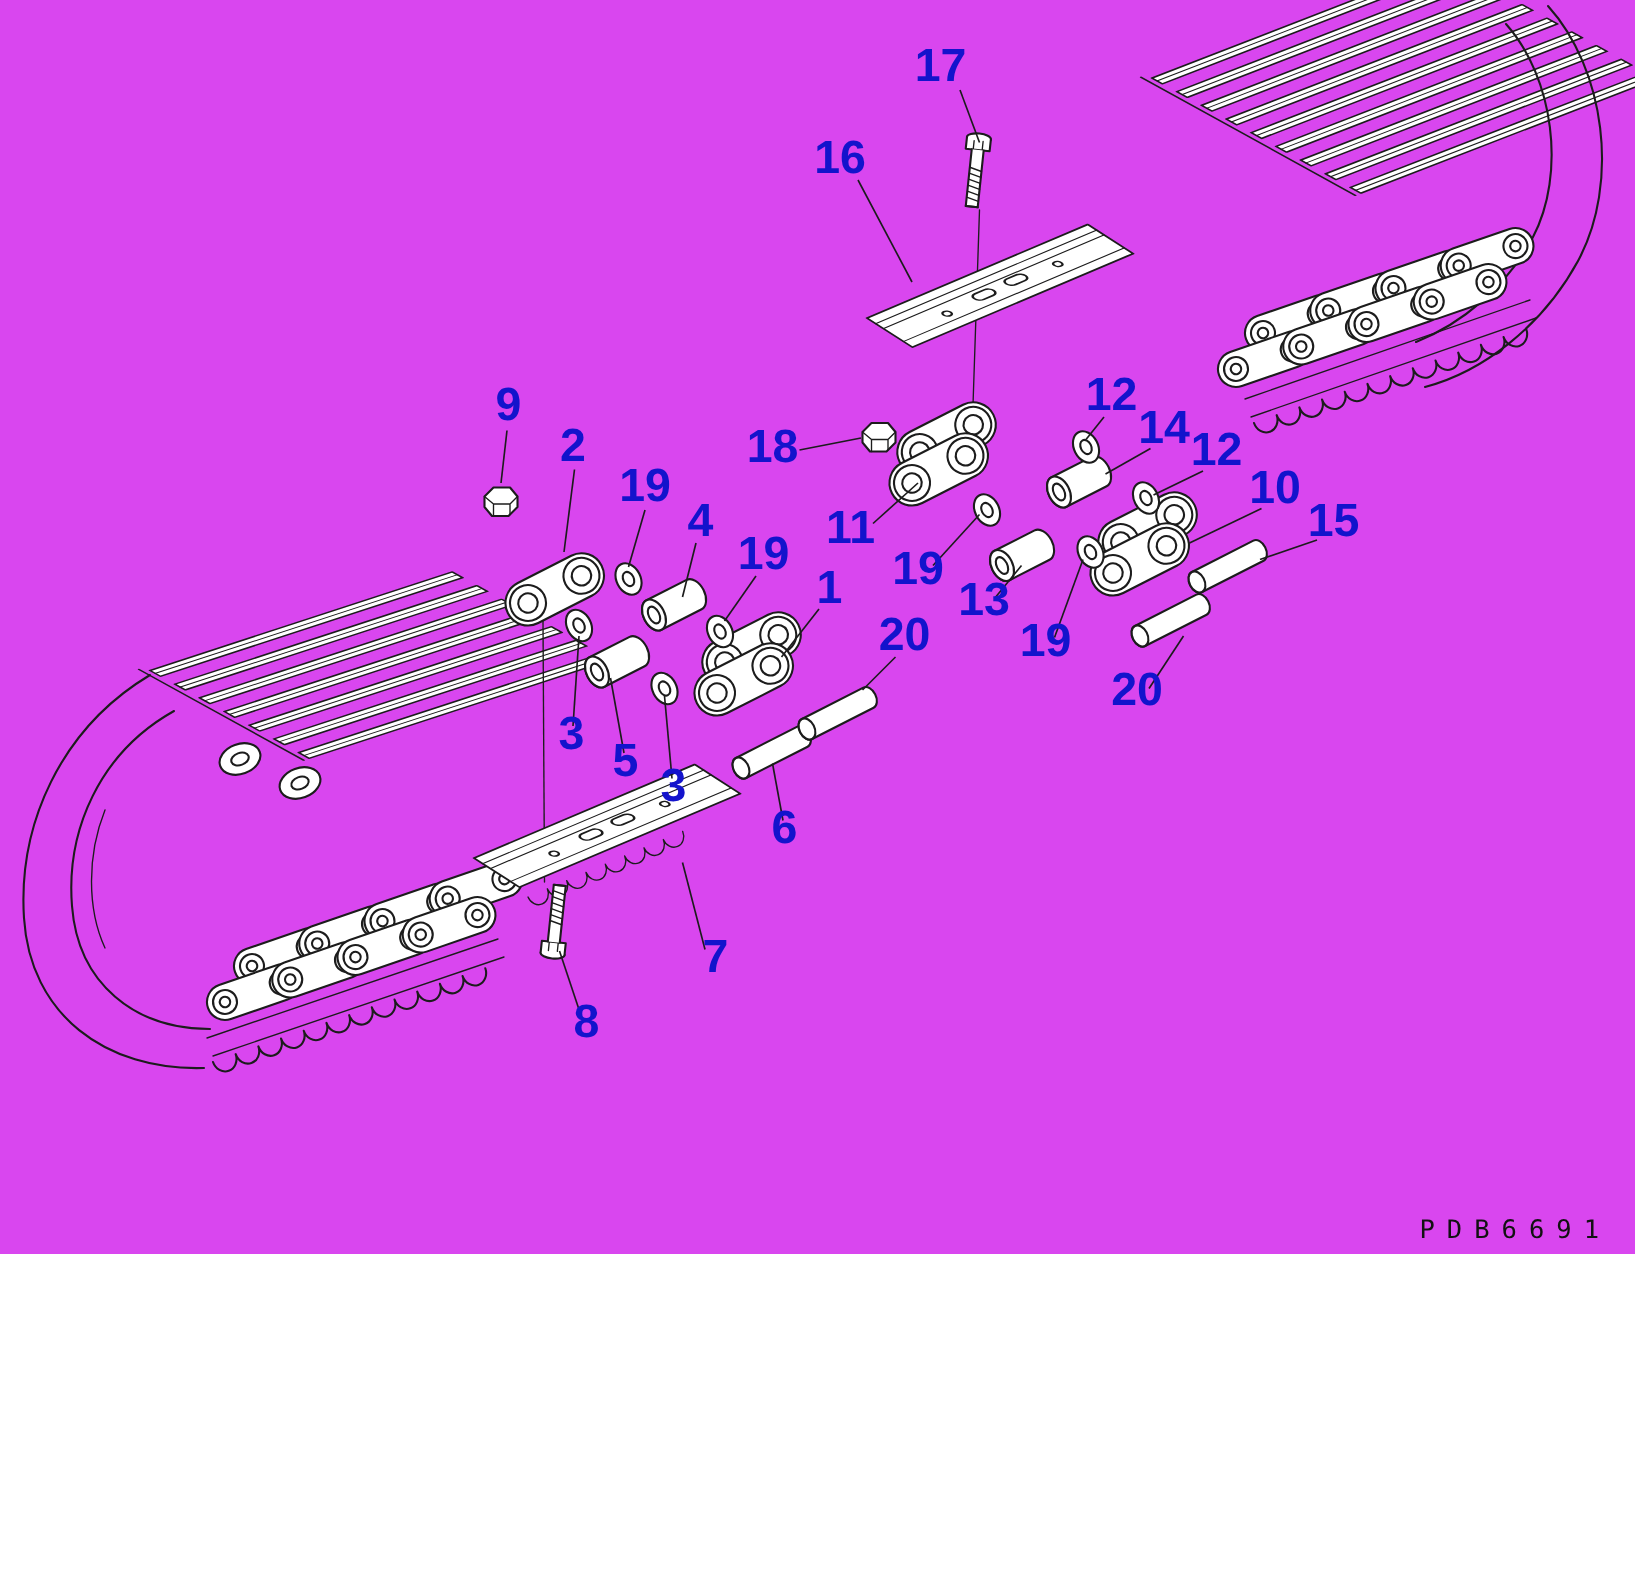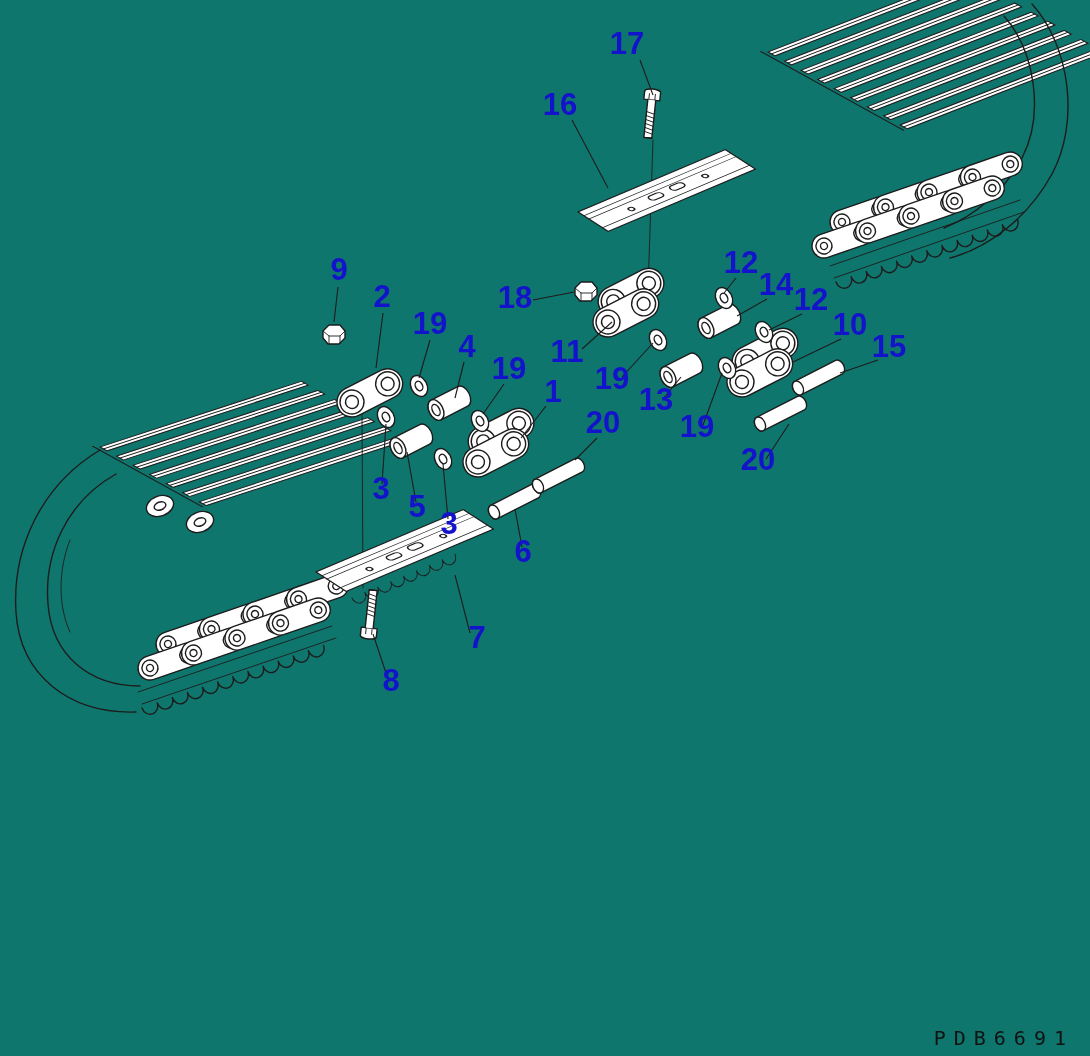--- a/index.html
+++ b/index.html
@@ -3,7 +3,7 @@
 <meta charset="utf-8">
 <style>
   html,body{margin:0;padding:0;background:#ffffff}
-  .stage{position:relative;width:1090px;height:1056px;background:#0f766e;overflow:hidden;
+  .stage{position:relative;width:1090px;height:836px;background:#d946ef;overflow:hidden;
          font-family:"Liberation Sans",sans-serif}
   .stage svg{position:absolute;left:0;top:0}
   .ln{stroke:#1c1c1c;stroke-width:1.4;fill:none;stroke-linecap:round;stroke-linejoin:round}

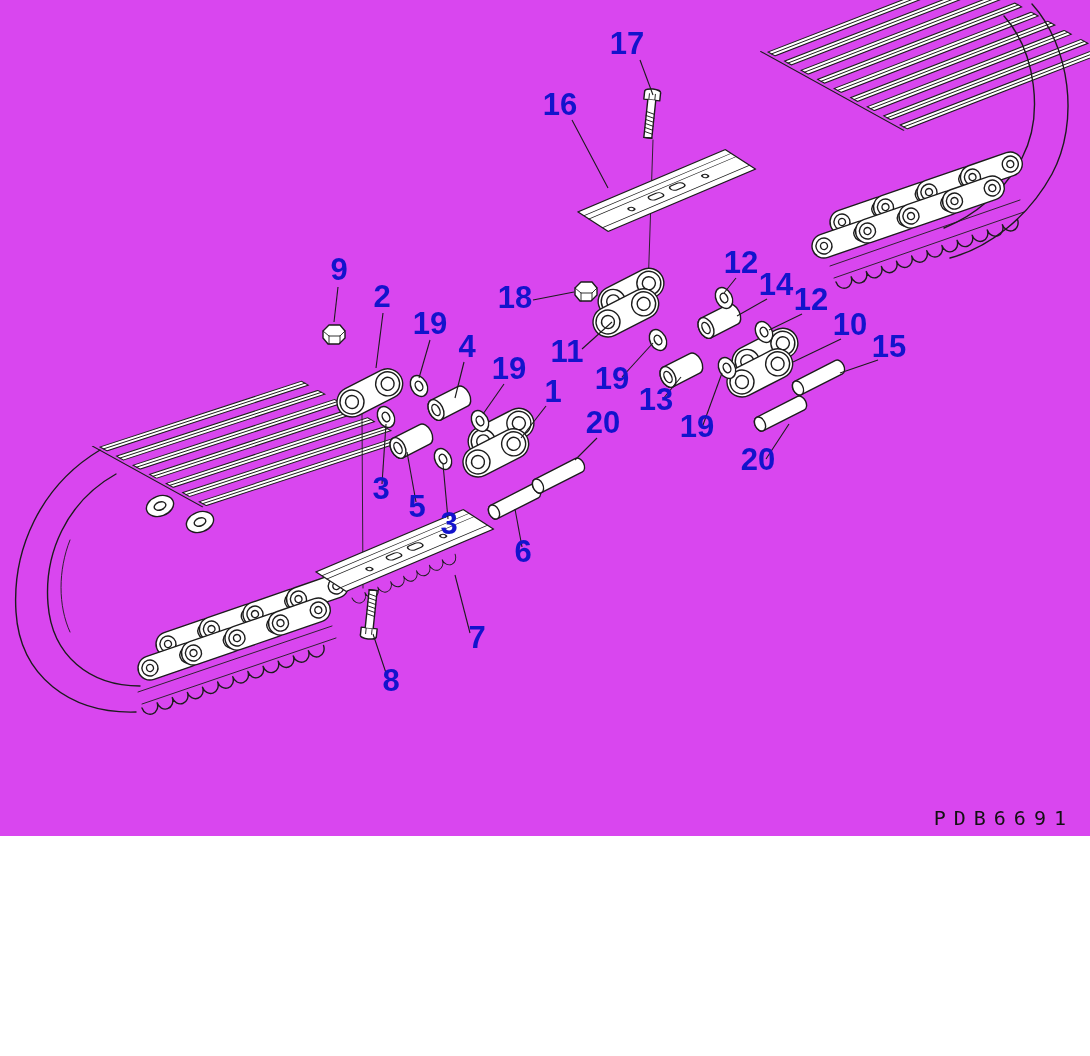--- a/index.html
+++ b/index.html
@@ -12,7 +12,7 @@
   .leader{stroke:#1c1c1c;stroke-width:1.1;fill:none}
   .callout{font:bold 31px "Liberation Sans",sans-serif;text-anchor:middle}
   .code{position:absolute;right:16px;bottom:6px;font-family:"DejaVu Sans Mono",monospace;
-        font-size:20px;letter-spacing:8px;color:#111;white-space:nowrap}
+        font-size:17px;letter-spacing:8px;color:#111;white-space:nowrap}
 </style>
 </head>
 <body>

